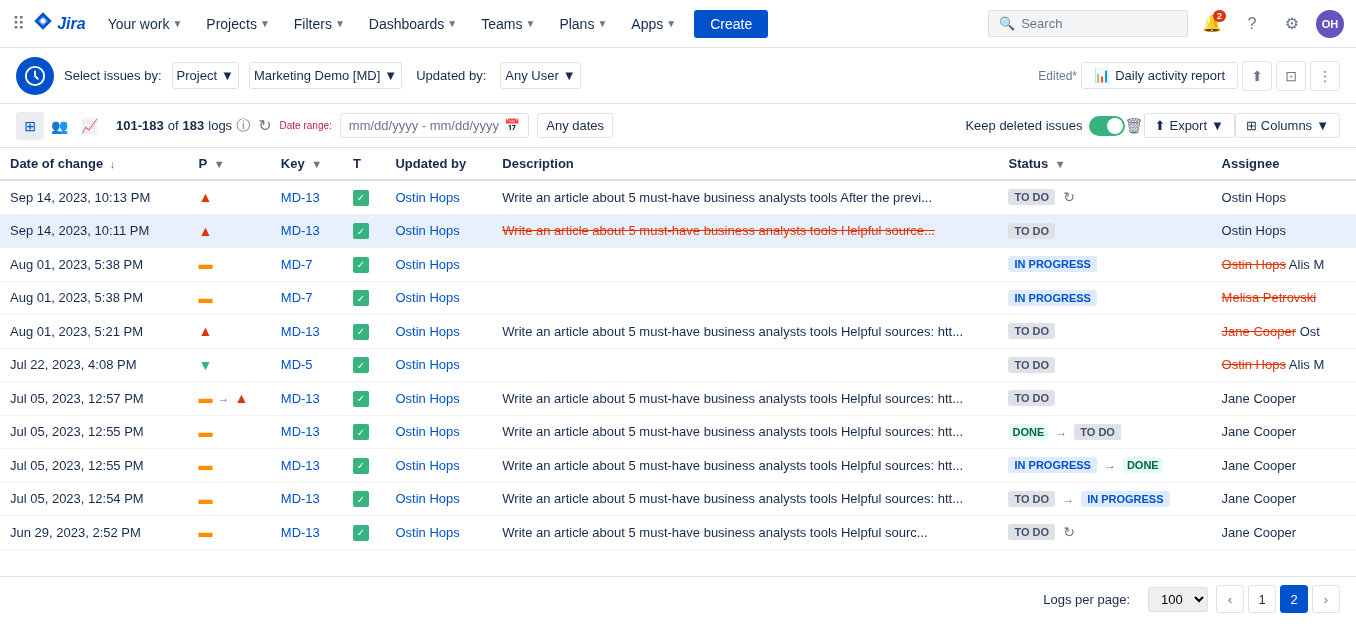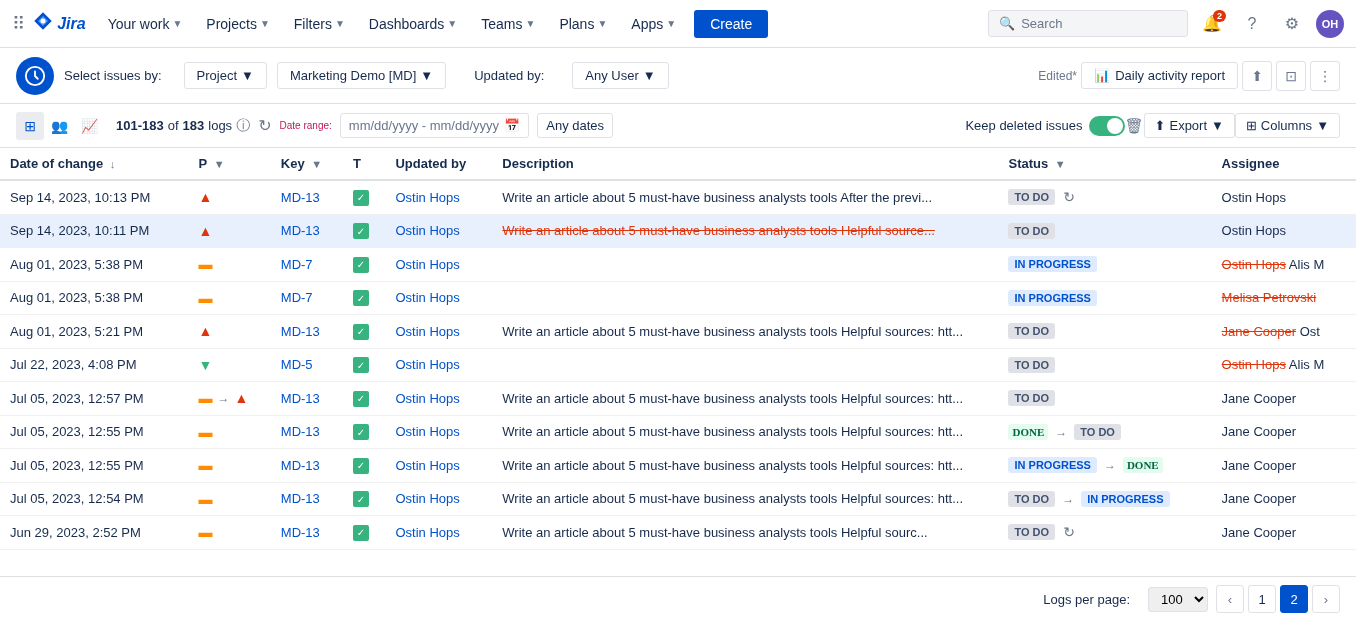--- a/index.html
+++ b/index.html
@@ -55,7 +55,7 @@
       padding: 0 16px; border-bottom: 1px solid #e0e0e0; gap: 10px;
     }
     .logo-clock { width: 38px; height: 38px; border-radius: 50%; background: #0052cc; display: flex; align-items: center; justify-content: center; color: #fff; font-size: 18px; }
-    .select-issues-label { font-size: 13px; color: #172b4d; margin-right: 12px; }
+    .select-issues-label { font-size: 13px; color: #172b4d; margin-right: 0; }
     .dropdown-btn {
       display: flex; align-items: center; gap: 4px;
       border: 1px solid #dfe1e6; border-radius: 3px;

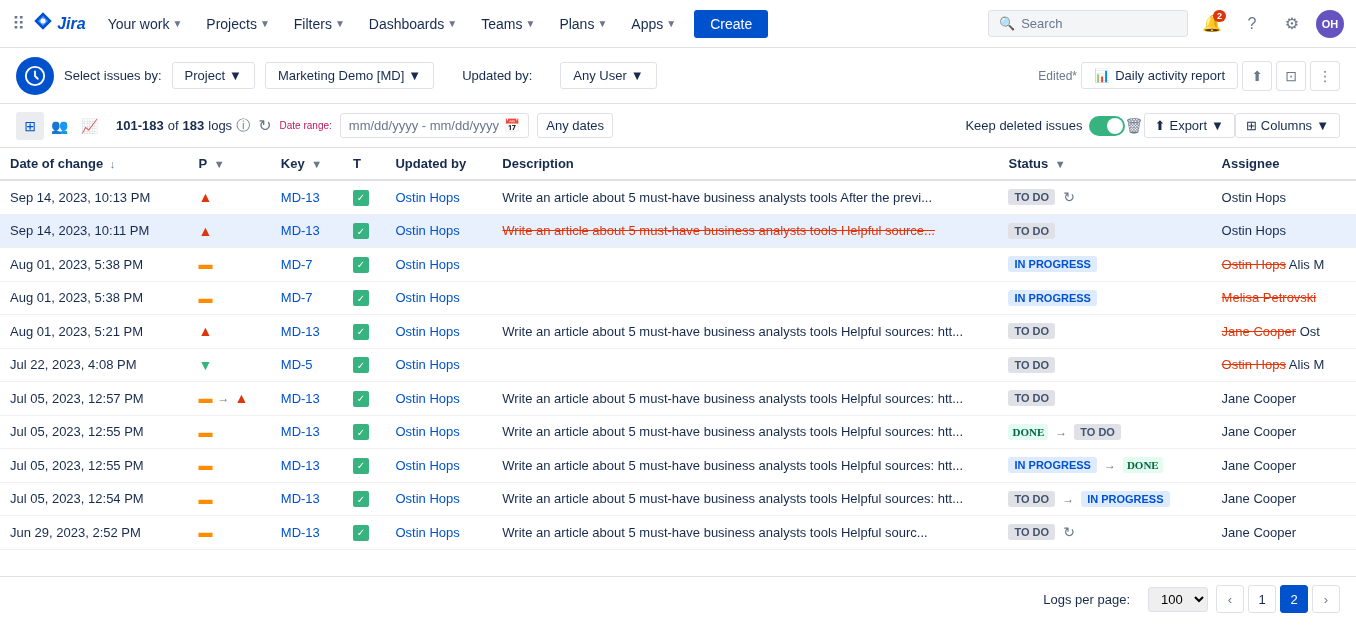--- a/index.html
+++ b/index.html
@@ -59,7 +59,7 @@
     .dropdown-btn {
       display: flex; align-items: center; gap: 4px;
       border: 1px solid #dfe1e6; border-radius: 3px;
-      padding: 5px 12px; background: #fff; cursor: pointer;
+      padding: 5px 4px; background: #fff; cursor: pointer;
       font-size: 13px; color: #172b4d;
     }
     .by-label { font-size: 13px; color: #172b4d; margin: 0 18px; }

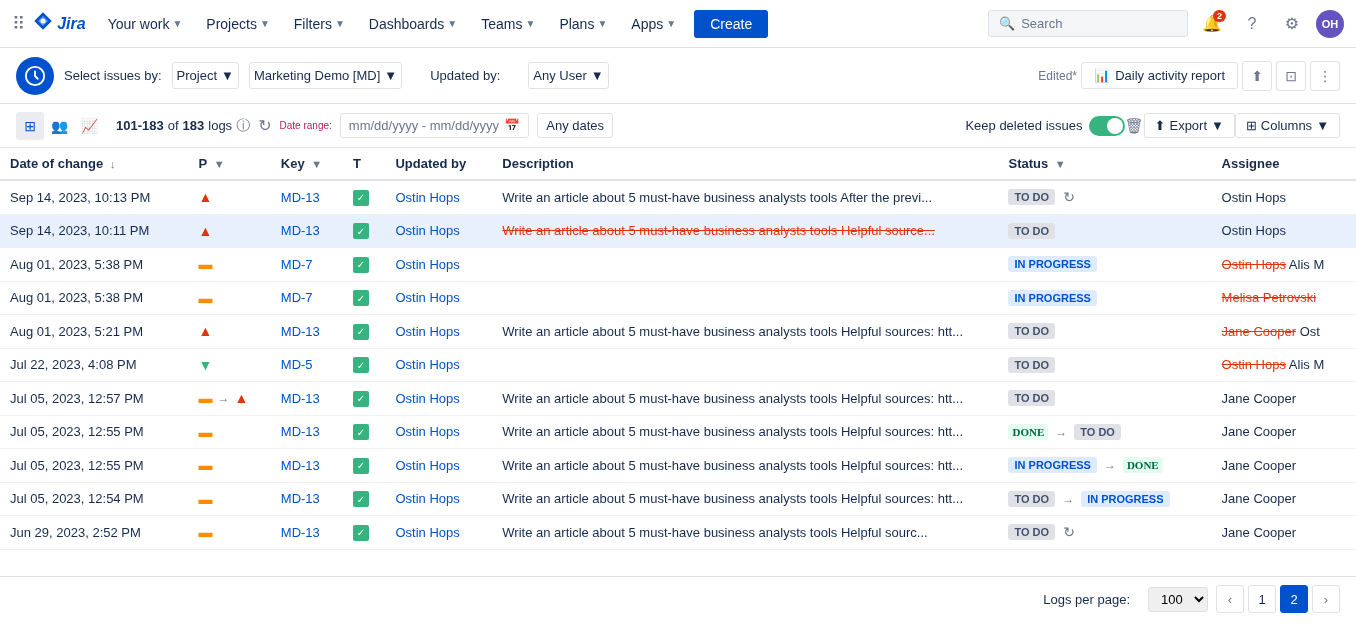--- a/index.html
+++ b/index.html
@@ -62,7 +62,7 @@
       padding: 5px 4px; background: #fff; cursor: pointer;
       font-size: 13px; color: #172b4d;
     }
-    .by-label { font-size: 13px; color: #172b4d; margin: 0 18px; }
+    .by-label { font-size: 13px; color: #172b4d; margin: 0 4px; }
     .secondbar-right { margin-left: auto; display: flex; align-items: center; gap: 4px; }
     .edited-label { font-size: 12px; color: #6b778c; }
     .activity-report-btn {

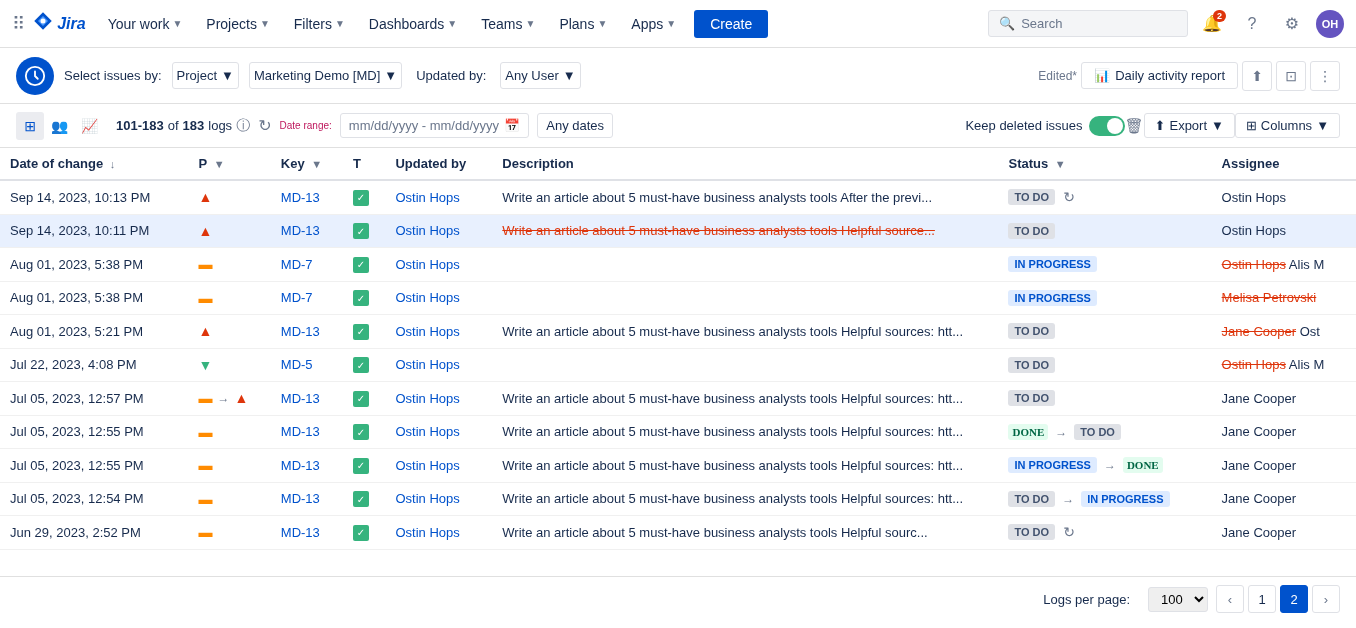--- a/index.html
+++ b/index.html
@@ -160,7 +160,7 @@
     }
     .status-done {
       background: #e3fcef; color: #006644; font-size: 11px;
-      font-weight: 600; padding: 2px 4px; border-radius: 3px; white-space: nowrap; font-family: Liberation Serif, serif;
+      font-weight: 600; padding: 2px 4px; border-radius: 3px; white-space: nowrap;
     }
     .arrow-icon { color: #6b778c; font-size: 12px; margin: 0 3px; }
     .assignee-name { color: #172b4d; }

